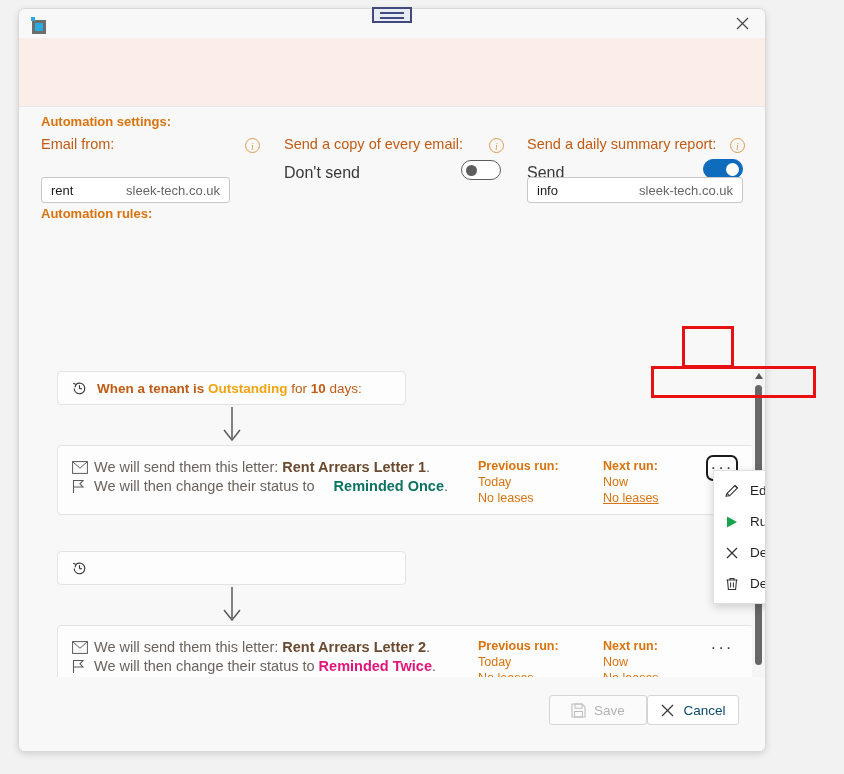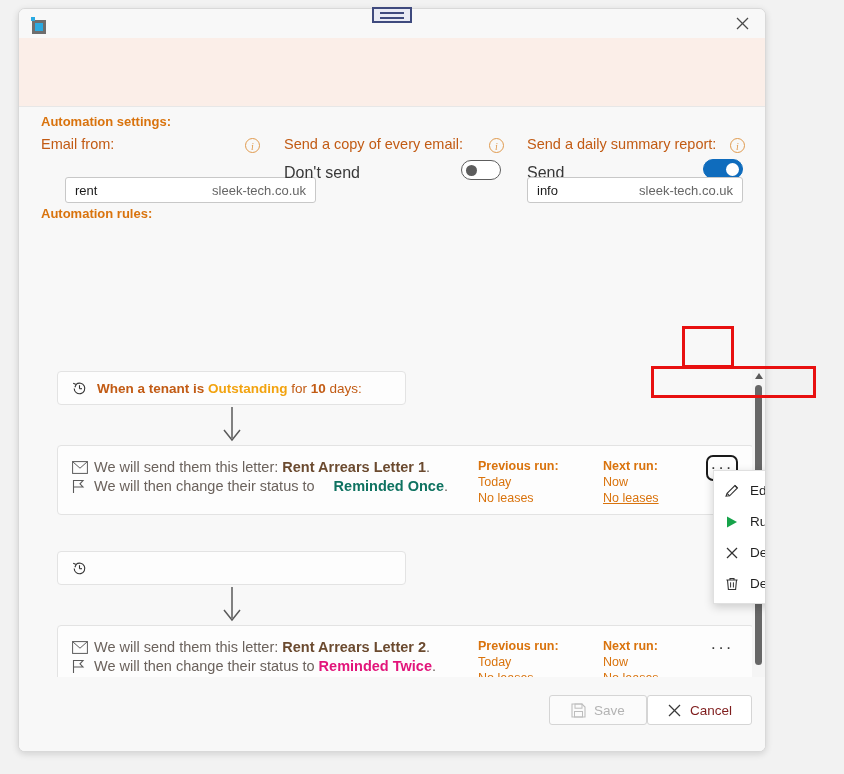--- a/index.html
+++ b/index.html
@@ -431,7 +431,7 @@
       <div class="lbl" style="left:22px; top:29px;">Email from:</div>
       <div class="info-icon" style="left:226px; top:31px;">i</div>
 
-      <div class="email-field" style="left:22px; top:70px; width:251px;margin-left:24px;">
+      <div class="email-field" style="left:22px; top:70px; width:189px;">
         <span class="val">rent</span>
         <span class="dom">sleek-tech.co.uk</span>
       </div>

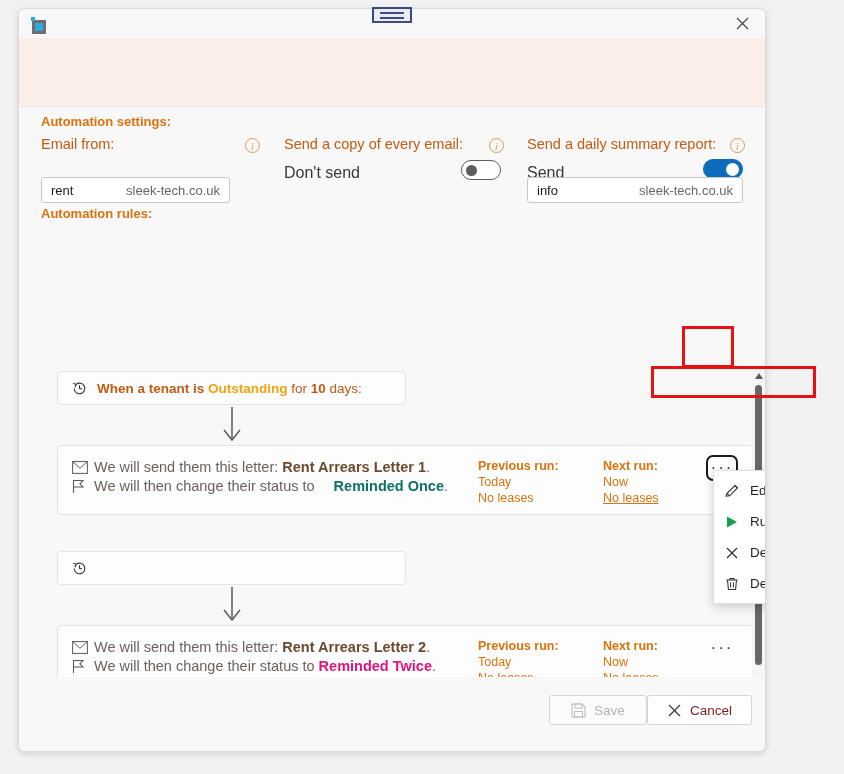--- a/index.html
+++ b/index.html
@@ -394,7 +394,7 @@
   }
   .btn .ic { margin-right: 8px; display: flex; }
   .btn.save { left: 530px; top: 18px; width: 98px; color: #b3b3b3; cursor: default; }
-  .btn.cancel { left: 628px; top: 18px; width: 105px; color: #7f1d1d; background:#ffffff;text-align:right; }
+  .btn.cancel { left: 628px; top: 18px; width: 92px; color: #0c4a6e; background:#ffffff;text-align:right; }
 </style>
 </head>
 <body>

